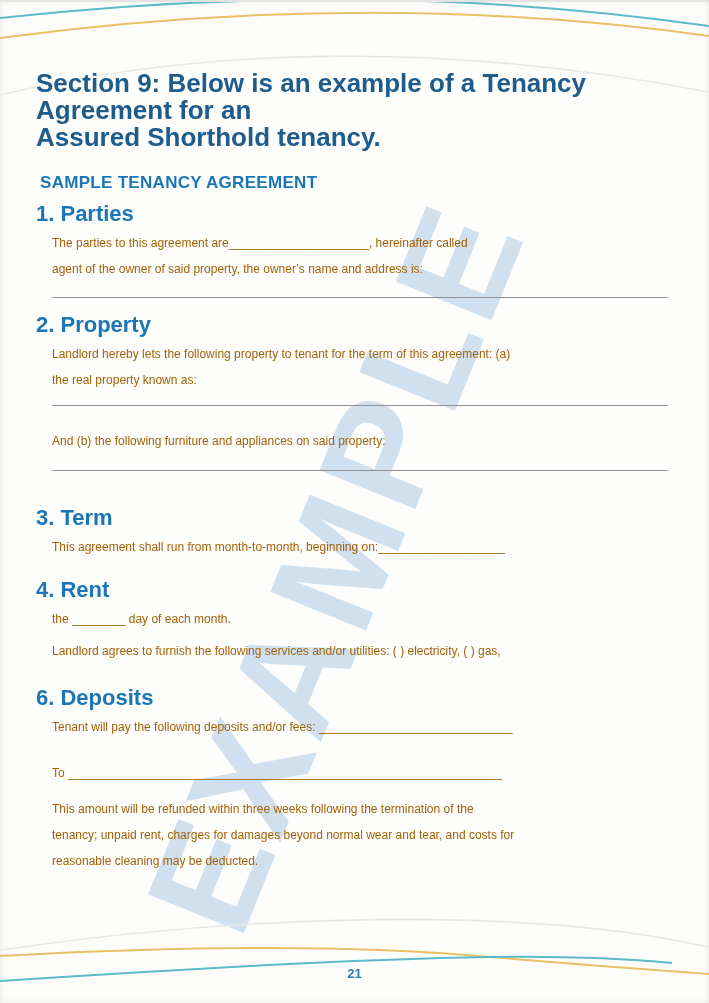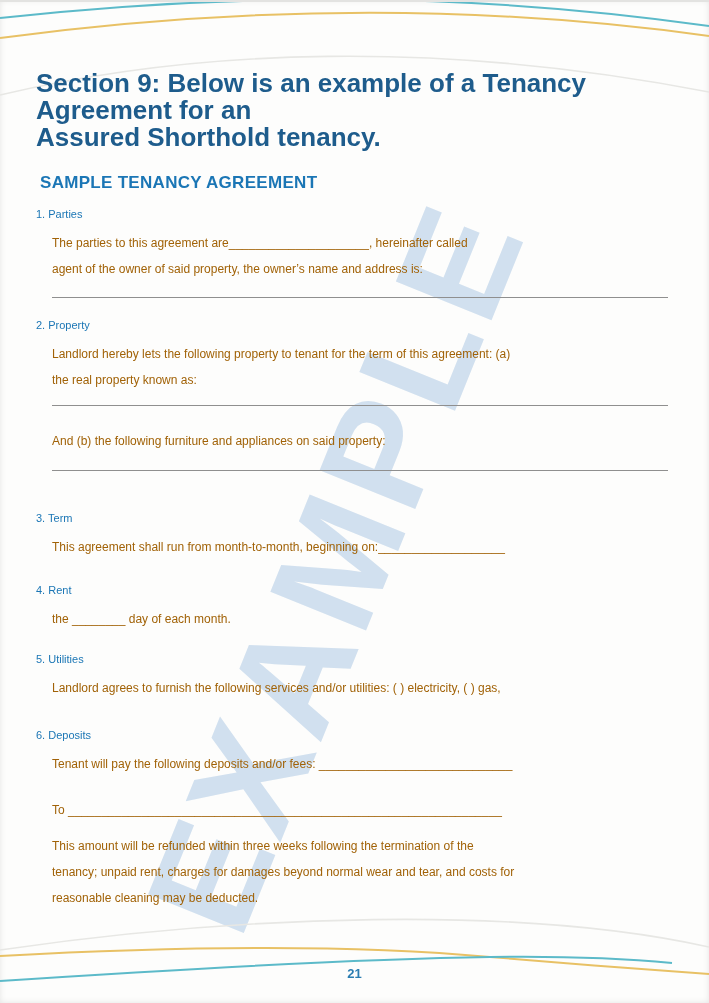--- a/index.html
+++ b/index.html
@@ -41,8 +41,8 @@
   }
   h3 {
     margin:0;
-    font-size:11px; line-height:20px;
-    font-weight:normal; color:#1b76b5;
+    font-size:22px; line-height:20px;
+    font-weight:bold; color:#1b76b5;
   }
   .para { margin:6px 0 0 16px; }
   .bline {

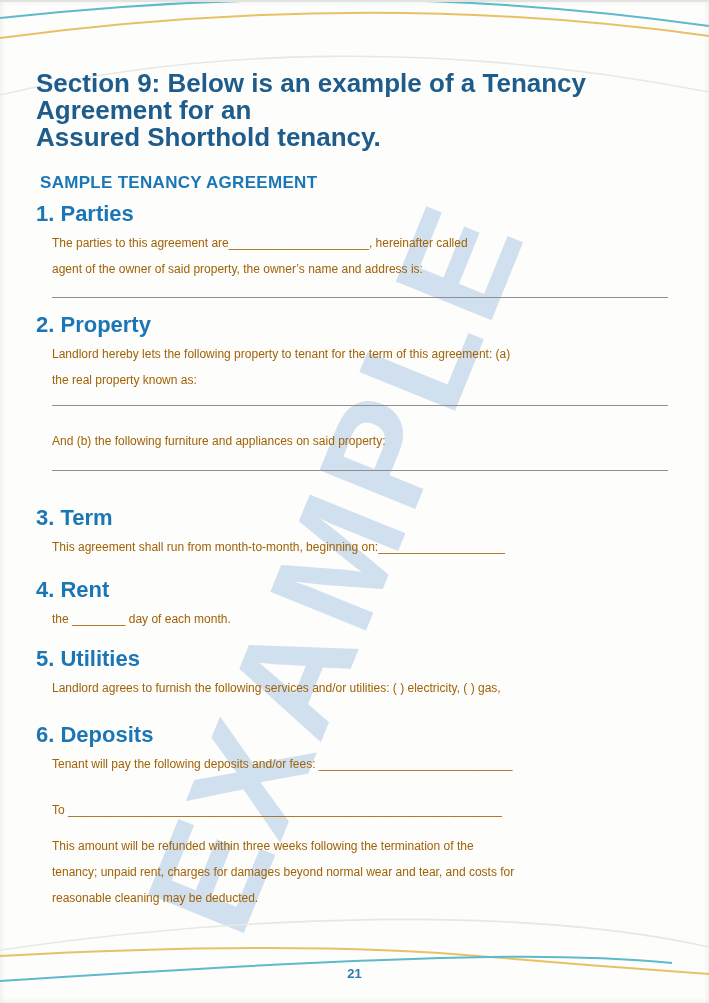--- a/index.html
+++ b/index.html
@@ -125,7 +125,6 @@
       <div class="bline">the ________ day of each month.</div>
     </div>
 
-    <h3 class="m-utilities">5. Utilities</h3>
     <div class="para">
       <div class="bline">Landlord agrees to furnish the following services and/or utilities: ( ) electricity, ( ) gas,</div>
     </div>

